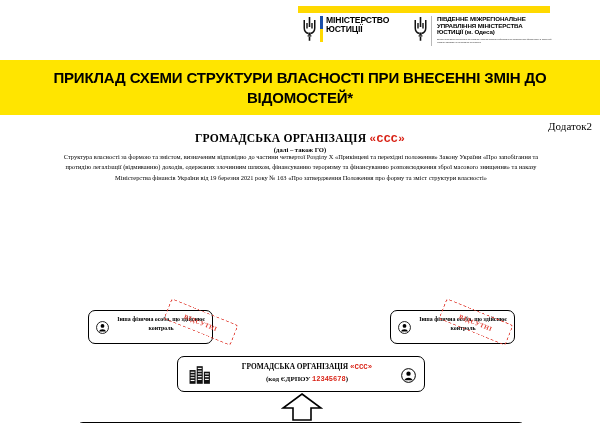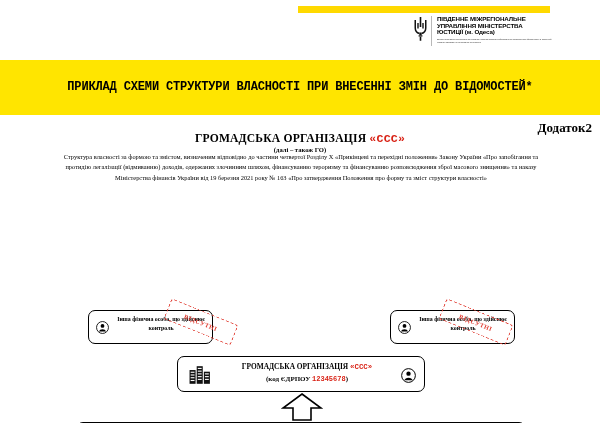--- a/index.html
+++ b/index.html
@@ -218,6 +218,25 @@
 <div class="header">
   <div class="header-yellow-bar"></div>
 
+  <div class="logo-block logo-left">
+    <svg class="trident" viewBox="0 0 30 52">
+      <g fill="#111111">
+        <path d="M13.4 2 h3.2 v20 h-3.2 z"></path>
+        <path d="M3 8 h3 v16 c0 5 2.6 8 6.4 9 v3.4 C6.2 35.2 3 30.6 3 24 z"></path>
+        <path d="M24 8 h3 v16 c0 6.6 -3.2 11.2 -9.4 12.4 V33 c3.8 -1 6.4 -4 6.4 -9 z"></path>
+        <path d="M8.6 14 h2.8 v11 h-2.8 z"></path>
+        <path d="M18.6 14 h2.8 v11 h-2.8 z"></path>
+        <path d="M12.6 33 h4.8 v5 h-4.8 z"></path>
+        <path d="M11.2 38.5 h7.6 v2.6 h-7.6 z"></path>
+        <path d="M13.4 41.5 h3.2 v8 h-3.2 z"></path>
+      </g>
+    </svg>
+    <div class="logo-bar-blue-yellow"></div>
+    <div class="logo-text">
+      <div>МІНІСТЕРСТВО</div>
+      <div>ЮСТИЦІЇ</div>
+    </div>
+  </div>
 
   <div class="logo-block logo-right">
     <svg class="trident" viewBox="0 0 30 52">

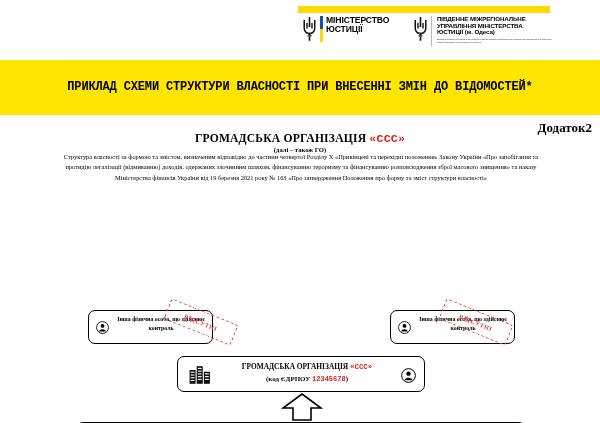--- a/index.html
+++ b/index.html
@@ -84,9 +84,9 @@
     text-align: center;
   }
   .banner-text {
-    font-family: Liberation Mono, monospace;
-    font-weight: bold;
-    font-size: 12px;
+    font-family: Liberation Sans, sans-serif;
+    font-weight: bold;
+    font-size: 15px;
     line-height: 1.32;
     color: #000000;
     padding: 0 14px;

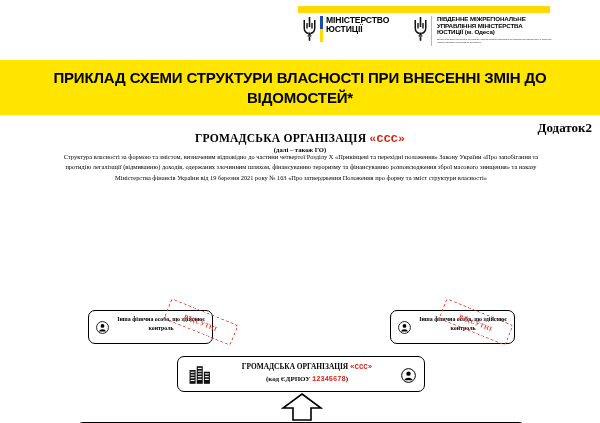--- a/index.html
+++ b/index.html
@@ -104,8 +104,8 @@
   .annex {
     position: absolute;
     right: 8px; top: 5px;
-    font-size: 13px;
-    font-weight: bold;
+    font-size: 11px;
+    font-weight: normal;
     font-family: "Liberation Serif", serif;
     text-align: center;
   }

